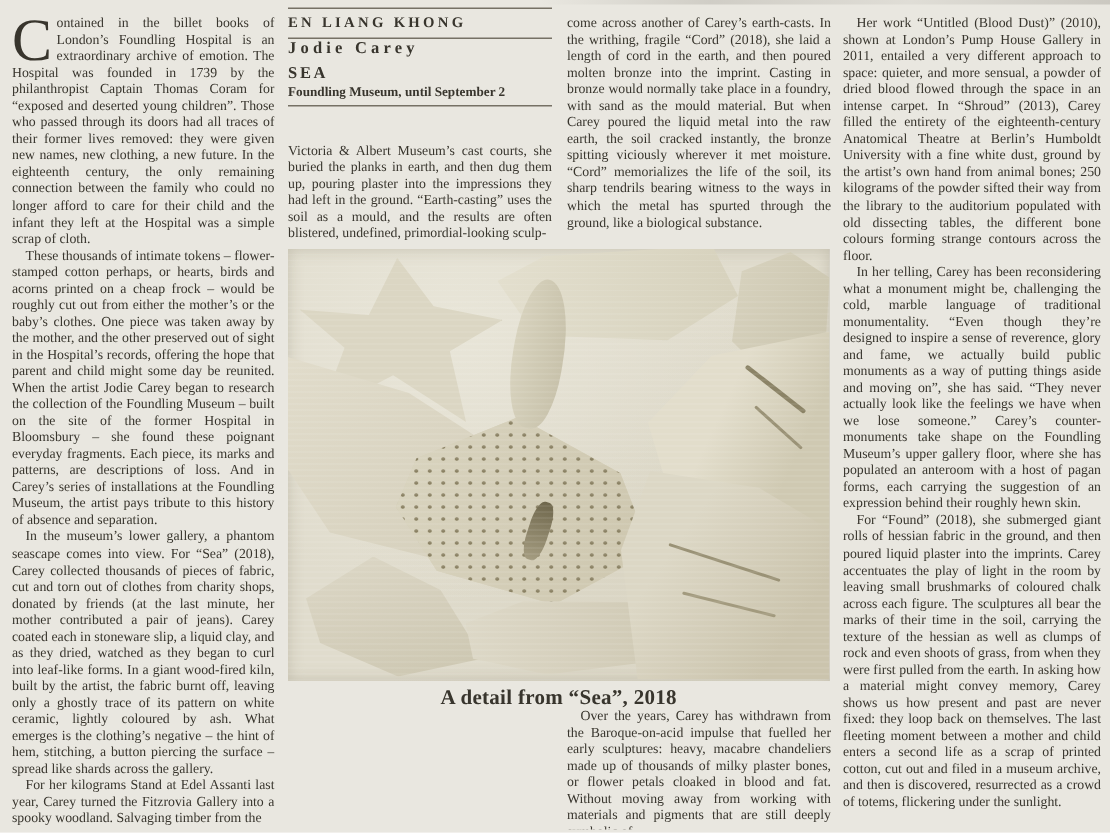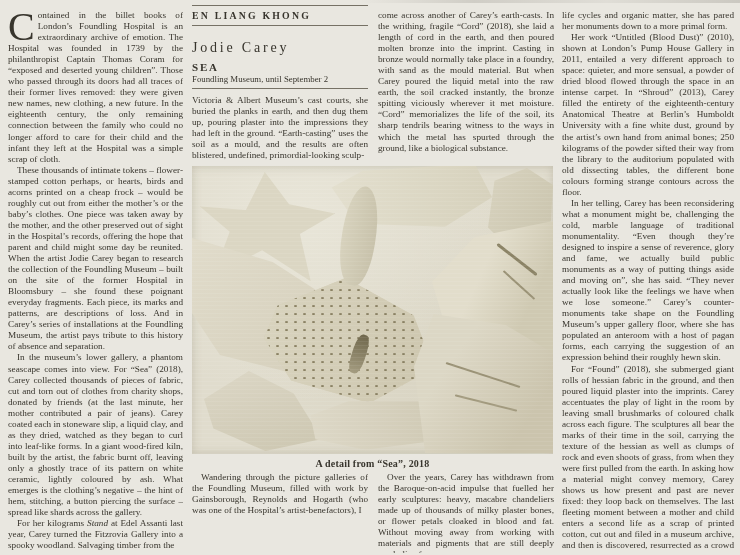--- a/index.html
+++ b/index.html
@@ -150,7 +150,6 @@
   </section>
 
   <section class="col col4">
-    <p>life cycles and organic matter, she has pared her monuments down to a more primal form.</p>
     <p class="ind">Her work “Untitled (Blood Dust)” (2010), shown at London’s Pump House Gallery in 2011, entailed a very different approach to space: quieter, and more sensual, a powder of dried blood flowed through the space in an intense carpet. In “Shroud” (2013), Carey filled the entirety of the eighteenth-century Anatomical Theatre at Berlin’s Humboldt University with a fine white dust, ground by the artist’s own hand from animal bones; 250 kilograms of the powder sifted their way from the library to the auditorium populated with old dissecting tables, the different bone colours forming strange contours across the floor.</p>
     <p class="ind">In her telling, Carey has been reconsidering what a monument might be, challenging the cold, marble language of traditional monumentality. “Even though they’re designed to inspire a sense of reverence, glory and fame, we actually build public monuments as a way of putting things aside and moving on”, she has said. “They never actually look like the feelings we have when we lose someone.” Carey’s counter-monuments take shape on the Foundling Museum’s upper gallery floor, where she has populated an anteroom with a host of pagan forms, each carrying the suggestion of an expression behind their roughly hewn skin.</p>
     <p class="ind">For “Found” (2018), she submerged giant rolls of hessian fabric in the ground, and then poured liquid plaster into the imprints. Carey accentuates the play of light in the room by leaving small brushmarks of coloured chalk across each figure. The sculptures all bear the marks of their time in the soil, carrying the texture of the hessian as well as clumps of rock and even shoots of grass, from when they were first pulled from the earth. In asking how a material might convey memory, Carey shows us how present and past are never fixed: they loop back on themselves. The last fleeting moment between a mother and child enters a second life as a scrap of printed cotton, cut out and filed in a museum archive, and then is discovered, resurrected as a crowd of totems, flickering under the sunlight.</p>

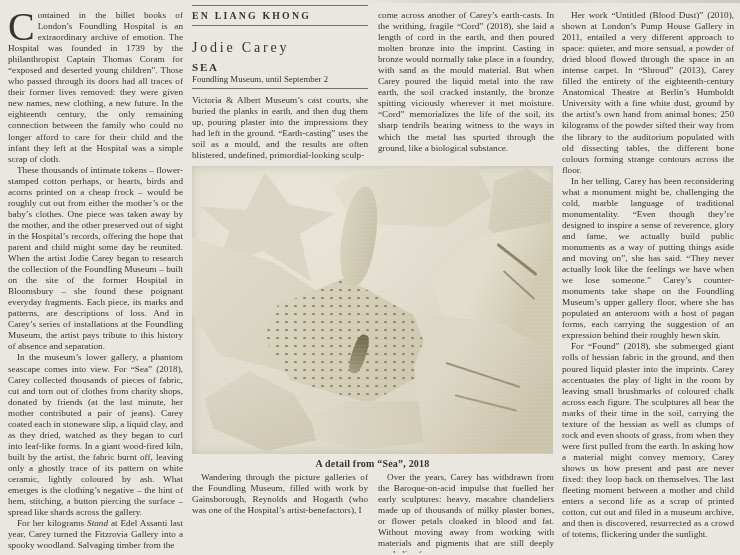--- a/index.html
+++ b/index.html
@@ -35,7 +35,7 @@
   .masthead{position:absolute;left:192px;top:5px;width:176px;}
   .rule{border-top:1px solid var(--rule);height:0;}
   .byline{margin:4px 0 4px;font-weight:700;font-size:9.8px;letter-spacing:2.2px;}
-  .artist{margin:14px 0 5px;font-weight:400;font-size:14px;letter-spacing:2.8px;}
+  .artist{margin:0 0 5px;font-weight:700;font-size:11px;letter-spacing:2.8px;}
   .show{font-weight:700;font-size:11px;letter-spacing:1.8px;margin-top:2px;}
   .venue{font-weight:400;font-size:8.8px;margin:1px 0 4px;}
 

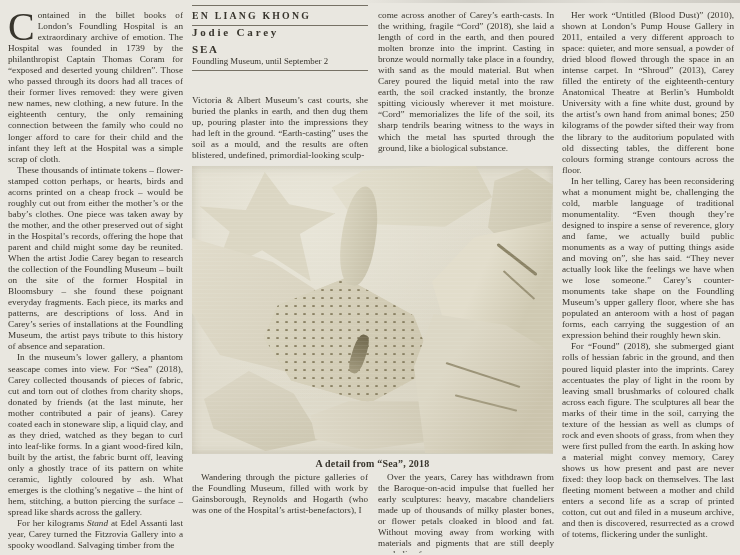--- a/index.html
+++ b/index.html
@@ -37,7 +37,7 @@
   .byline{margin:4px 0 4px;font-weight:700;font-size:9.8px;letter-spacing:2.2px;}
   .artist{margin:0 0 5px;font-weight:700;font-size:11px;letter-spacing:2.8px;}
   .show{font-weight:700;font-size:11px;letter-spacing:1.8px;margin-top:2px;}
-  .venue{font-weight:400;font-size:8.8px;margin:1px 0 4px;}
+  .venue{font-weight:700;font-size:8.8px;margin:1px 0 4px;}
 
   figure.photo{position:absolute;left:192px;top:166px;width:361px;margin:0;}
   .photo-box{position:relative;width:361px;height:288px;overflow:hidden;

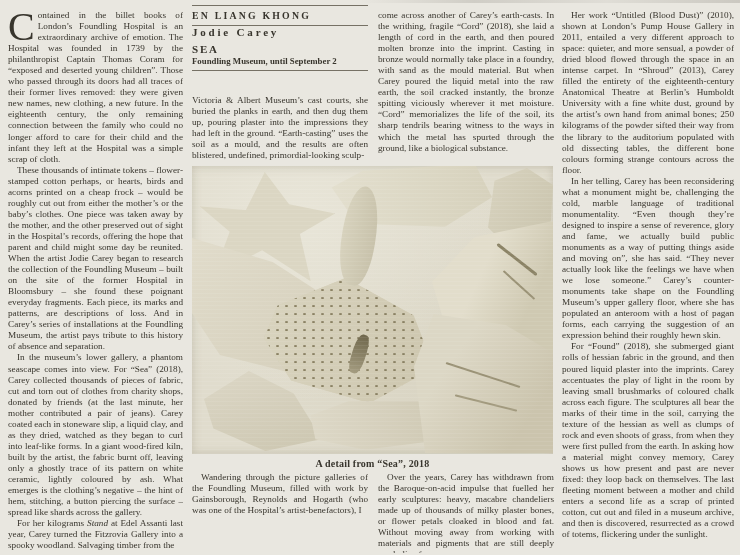--- a/index.html
+++ b/index.html
@@ -85,7 +85,7 @@
   .c5{left:262px;top:236px;width:64px;height:2px;transform:rotate(14deg);background:#a29a7e;}
   .grain{position:absolute;inset:0;
       background:repeating-linear-gradient(0deg,rgba(255,255,255,.07) 0 1px,rgba(0,0,0,0) 1px 4px);}
-  figcaption.caption{margin-top:4px;text-align:center;font-weight:700;font-size:10px;letter-spacing:.2px;}
+  figcaption.caption{margin-top:4px;text-align:center;font-weight:700;font-size:14px;letter-spacing:.2px;}
 </style>
 </head>
 <body>

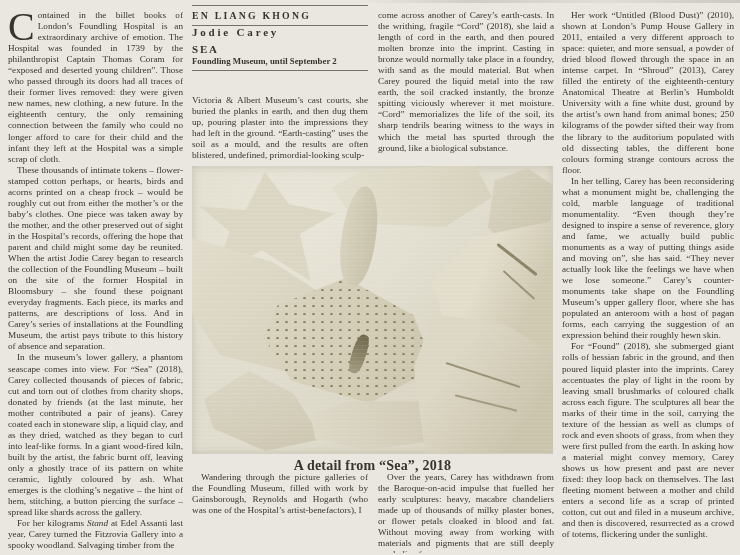--- a/index.html
+++ b/index.html
@@ -142,7 +142,6 @@
   </figure>
 
   <section class="col col2bot">
-    <p class="ind">Wandering through the picture galleries of the Foundling Museum, filled with work by Gainsborough, Reynolds and Hogarth (who was one of the Hospital’s artist-benefactors), I</p>
   </section>
 
   <section class="col col3bot">

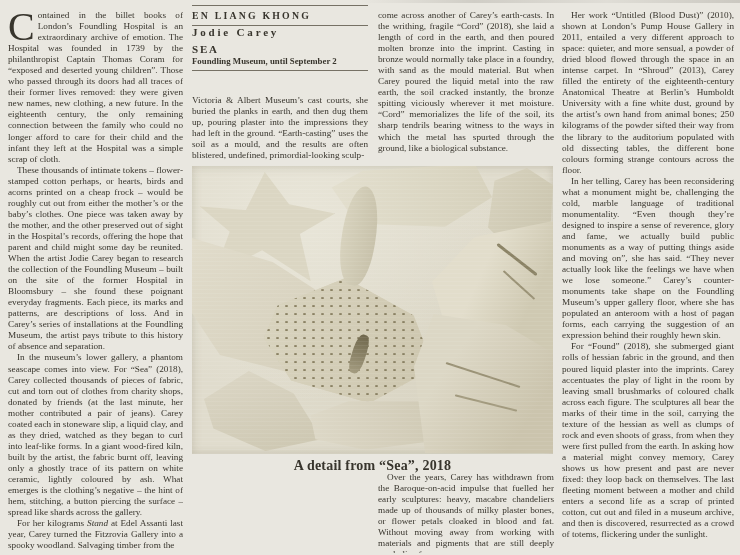--- a/index.html
+++ b/index.html
@@ -23,7 +23,7 @@
   .col p{margin:0;}
   .col p.ind{text-indent:9px;}
   .dropcap{float:left;font-size:40px;line-height:32px;padding:1px 3px 0 0;}
-  .it{font-style:italic;margin-top:42px;}
+  .it{margin-top:42px;}
 
   .col1{left:8px;top:10px;width:175px;height:543px;}
   .col2top{left:192px;top:95px;width:176px;height:68px;}

